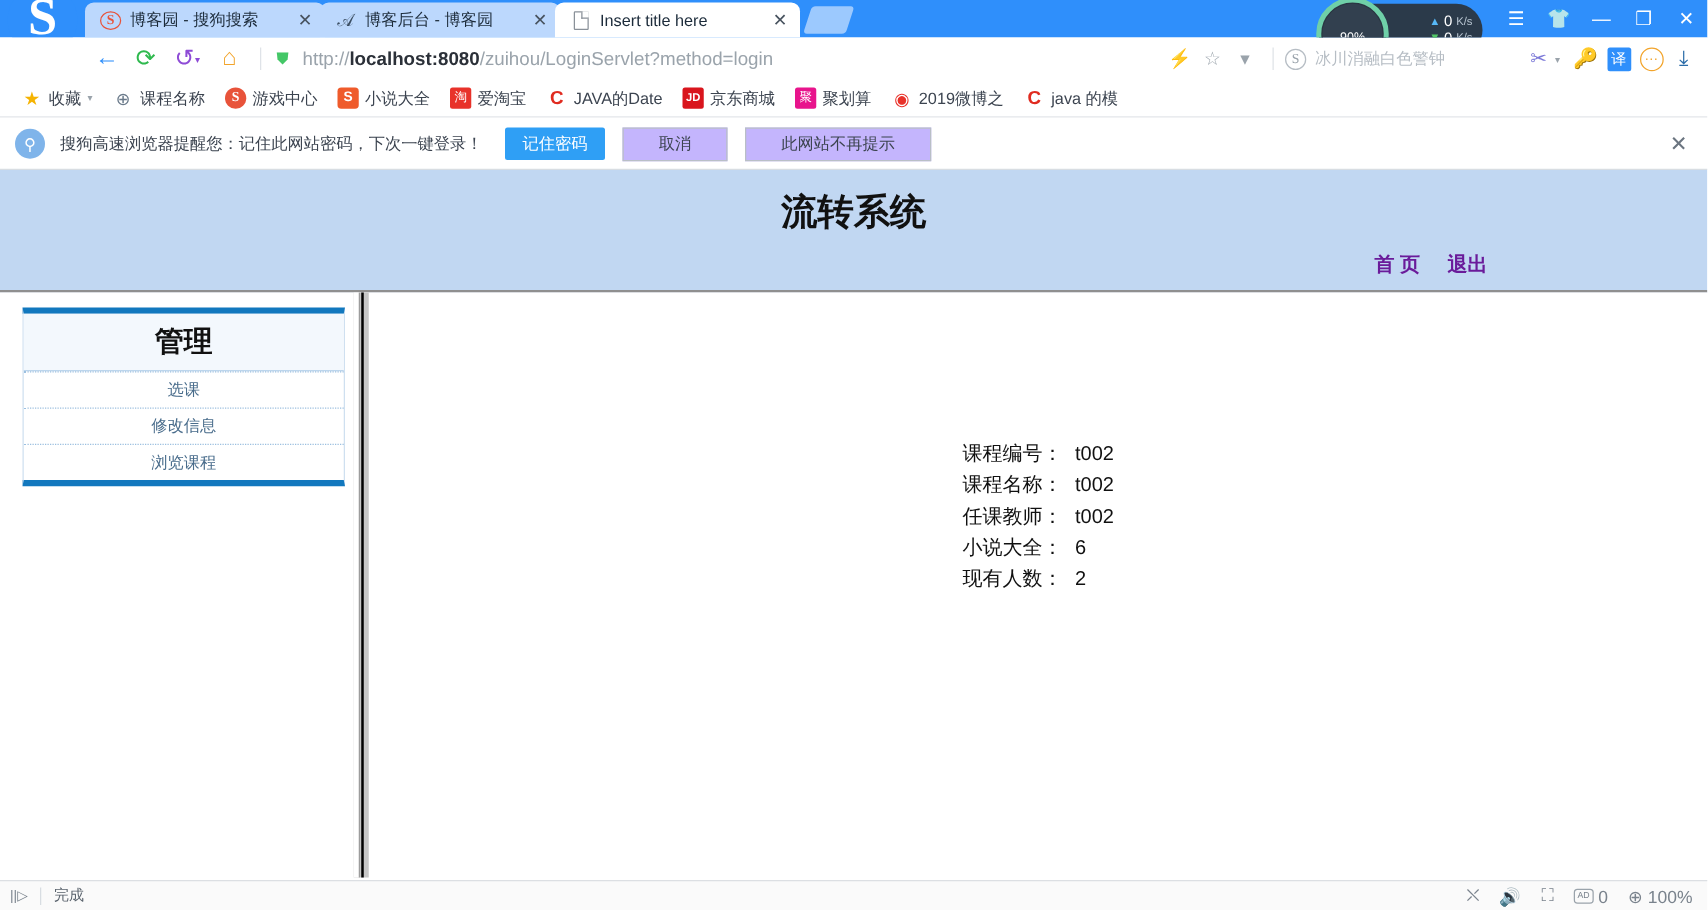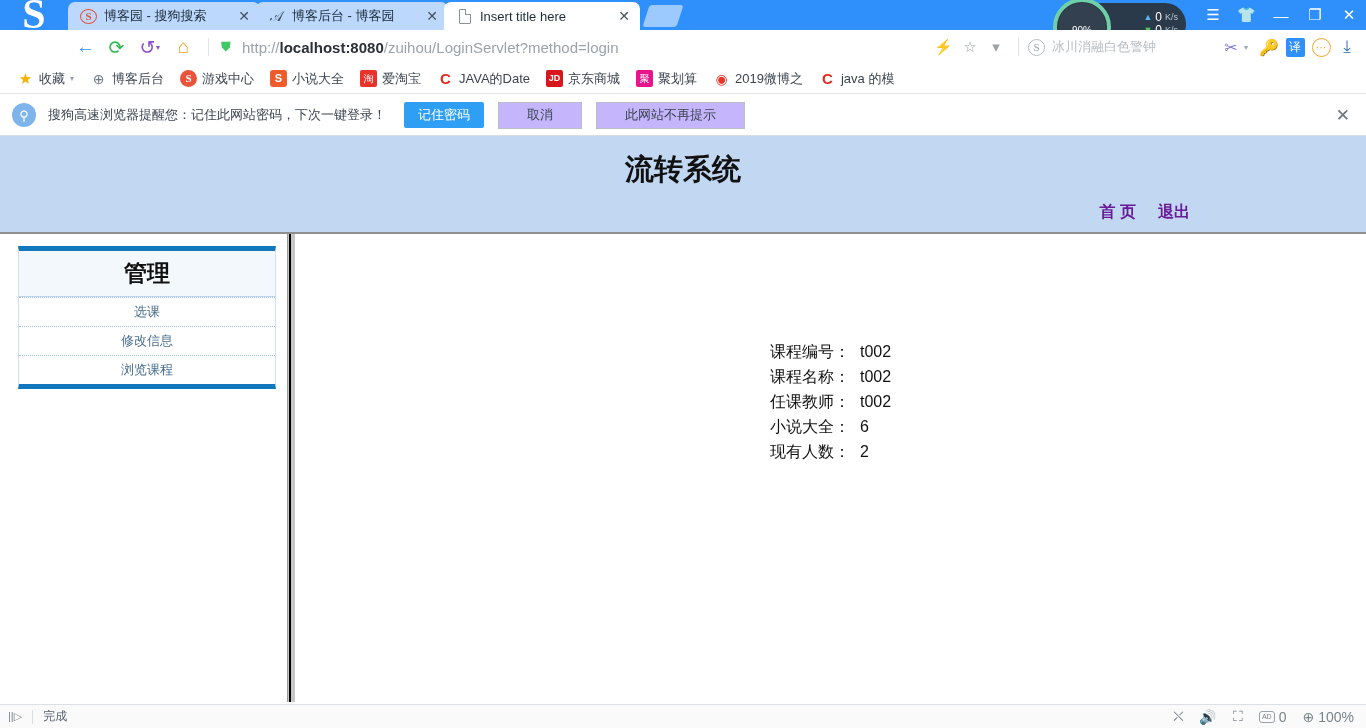--- a/index.html
+++ b/index.html
@@ -443,7 +443,7 @@
     </div>
     <div class="bm">
       <span class="bm-ico i-globe">⊕</span>
-      <span>博客后台</span>
+      <span>课程名称</span>
     </div>
     <div class="bm">
       <span class="bm-ico i-sogou">S</span>

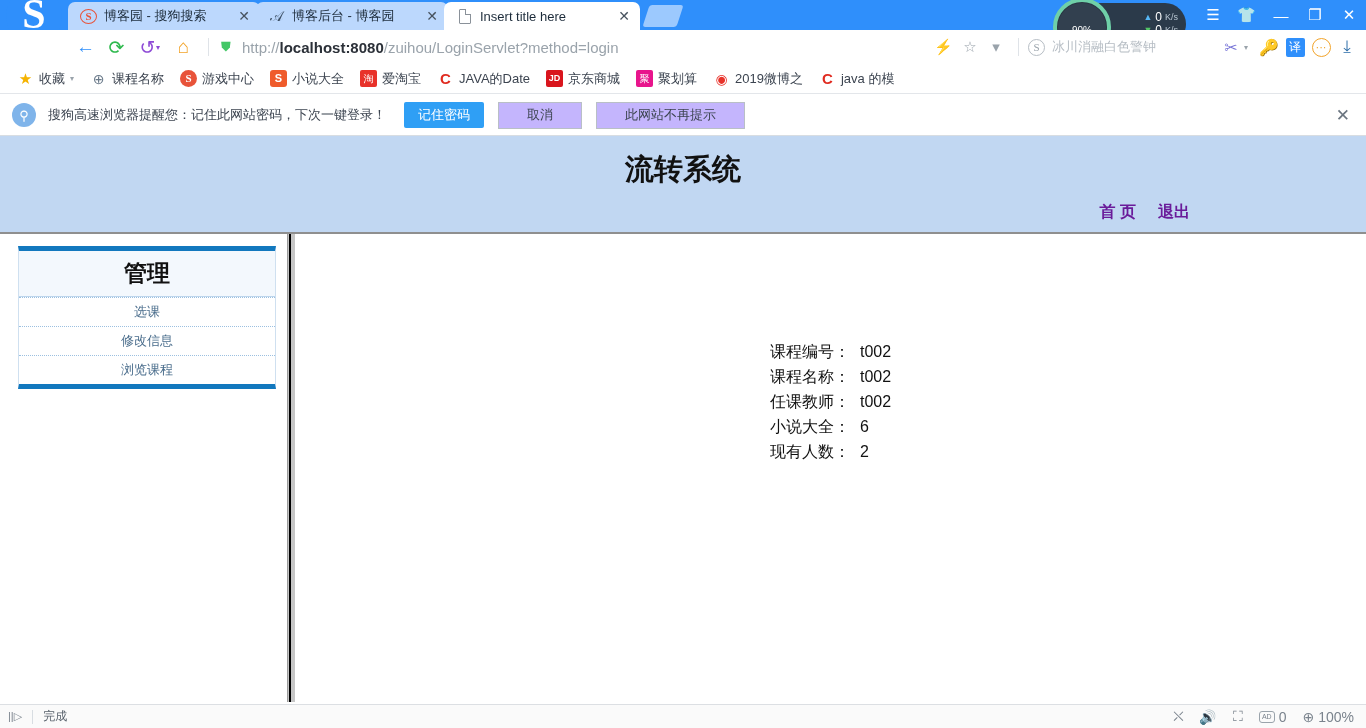--- a/index.html
+++ b/index.html
@@ -309,7 +309,7 @@
   .sb-item:first-of-type { border-top: none; }
 
   .detail {
-    position: absolute; left: 770px; top: 110px;
+    position: absolute; left: 770px; top: 122px;
     font-size: 16px; color: #111;
   }
   .detail-row { display: flex; margin-bottom: 9px; line-height: 16px; }

